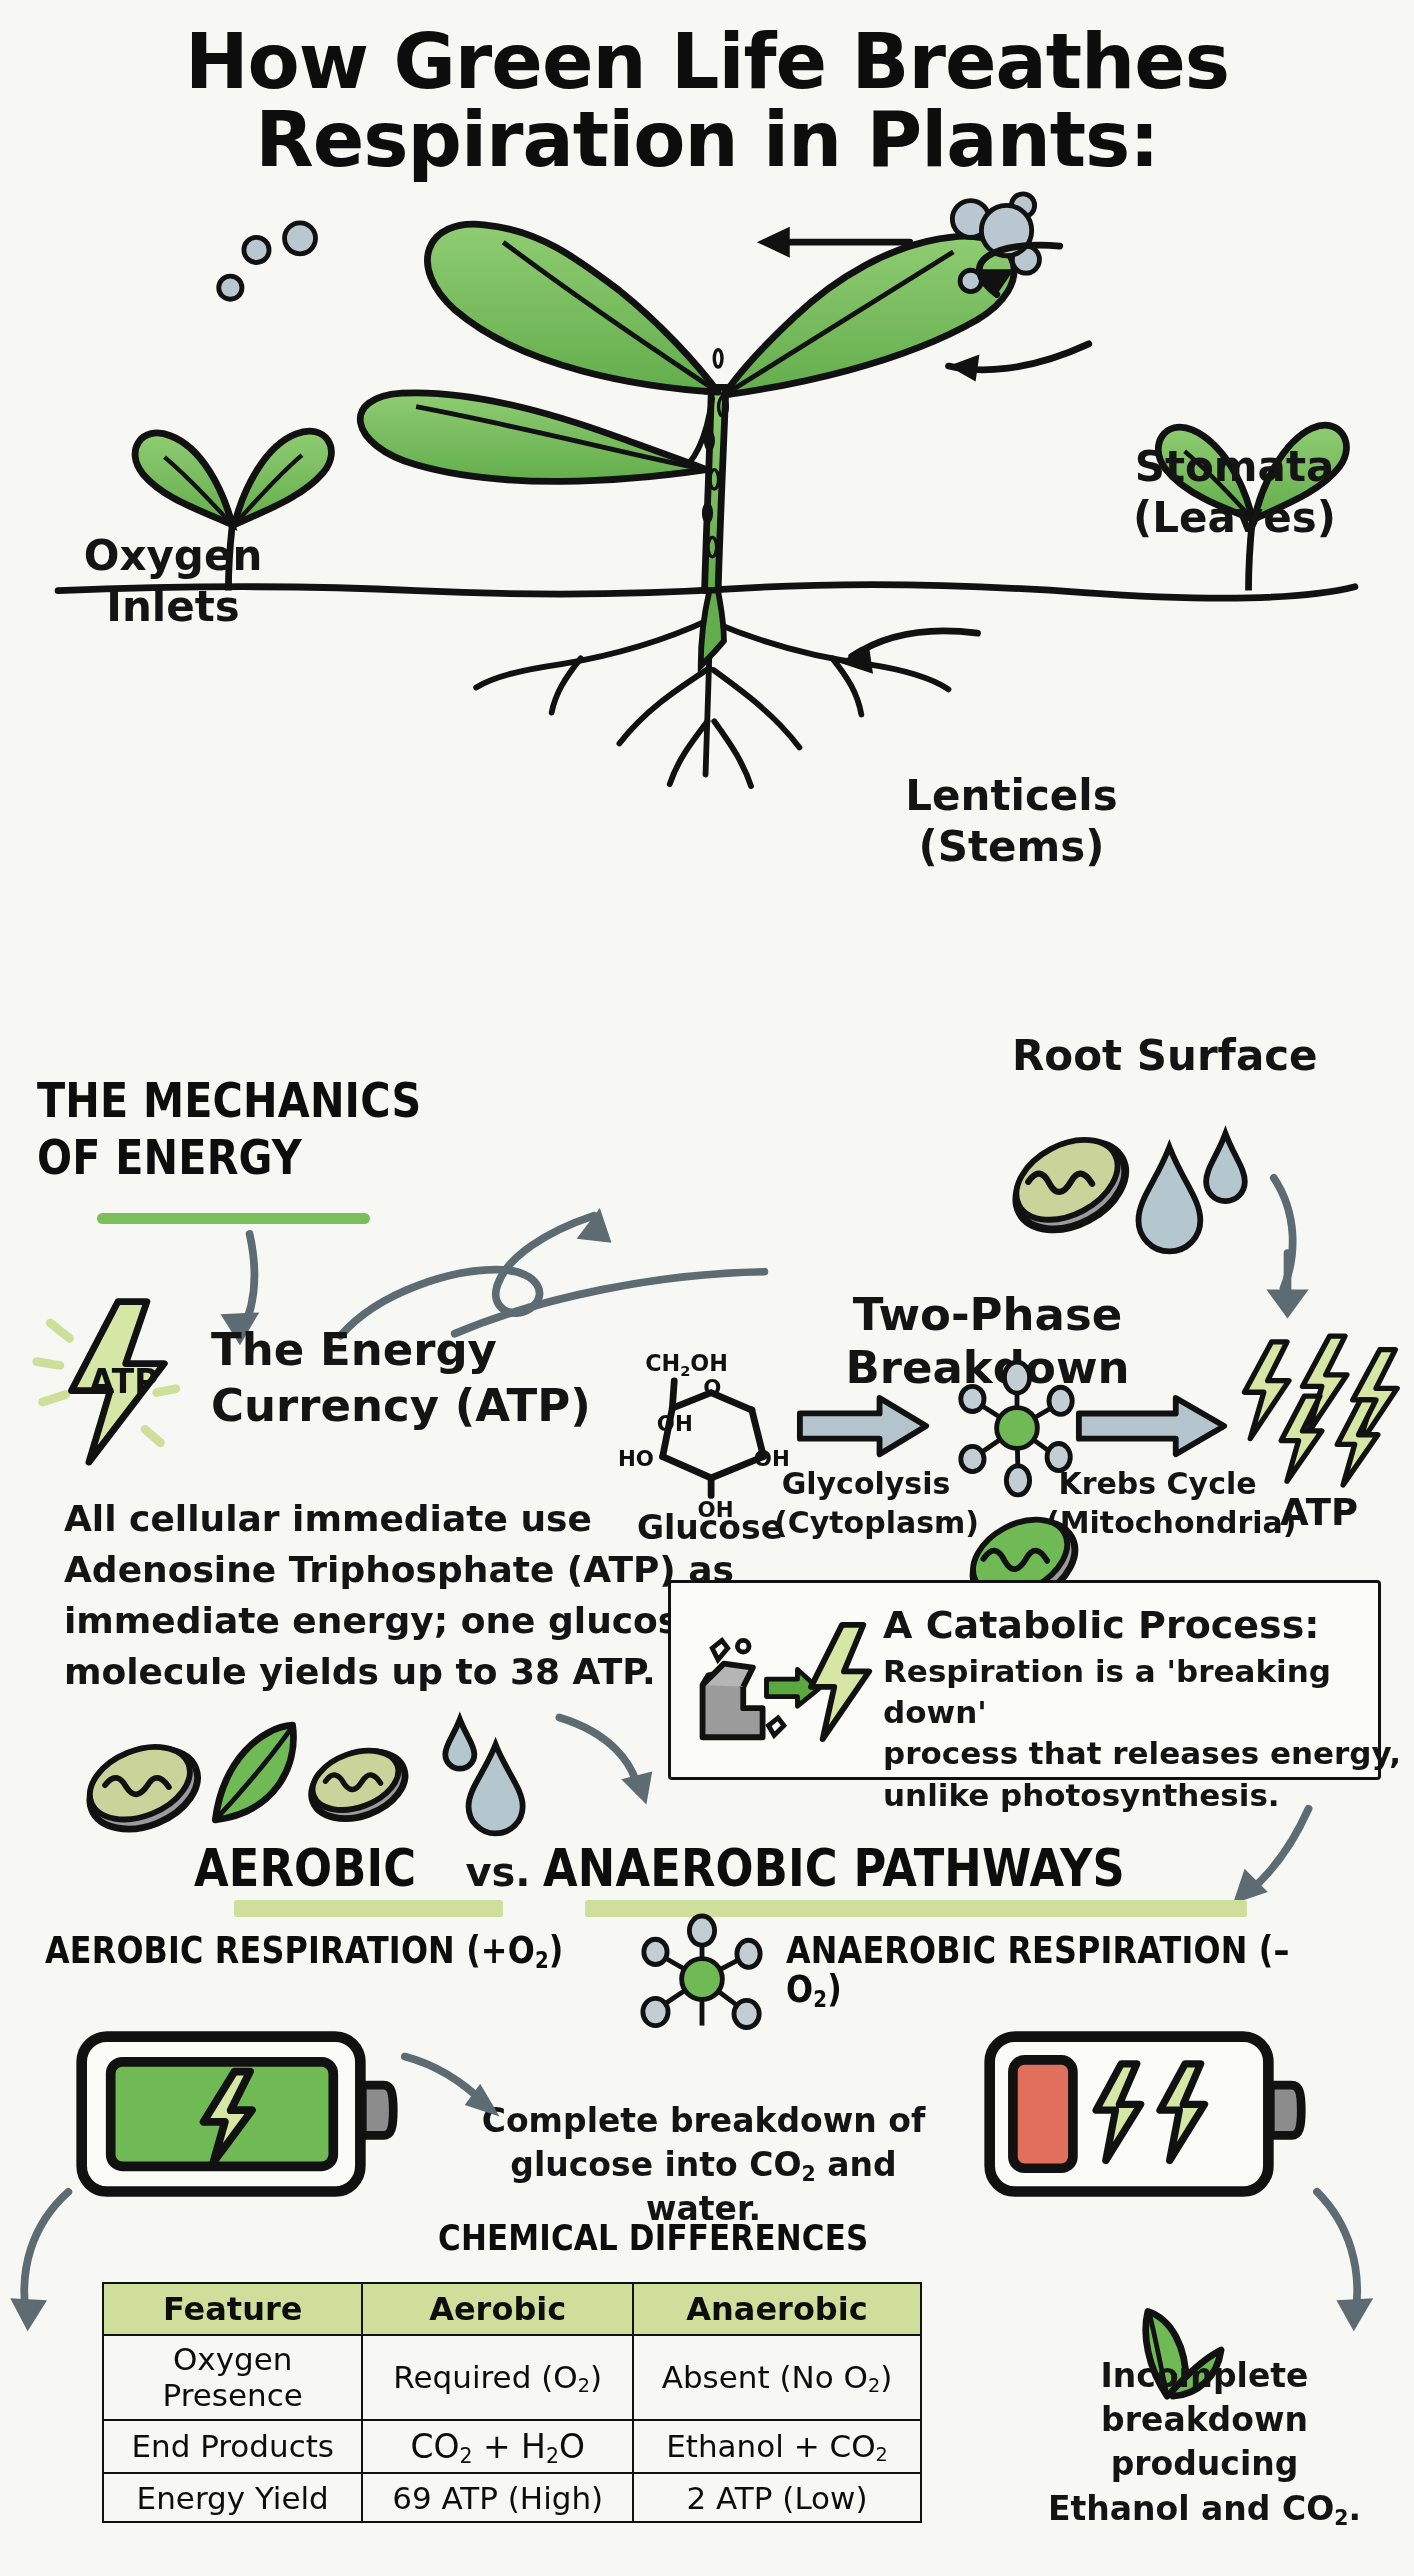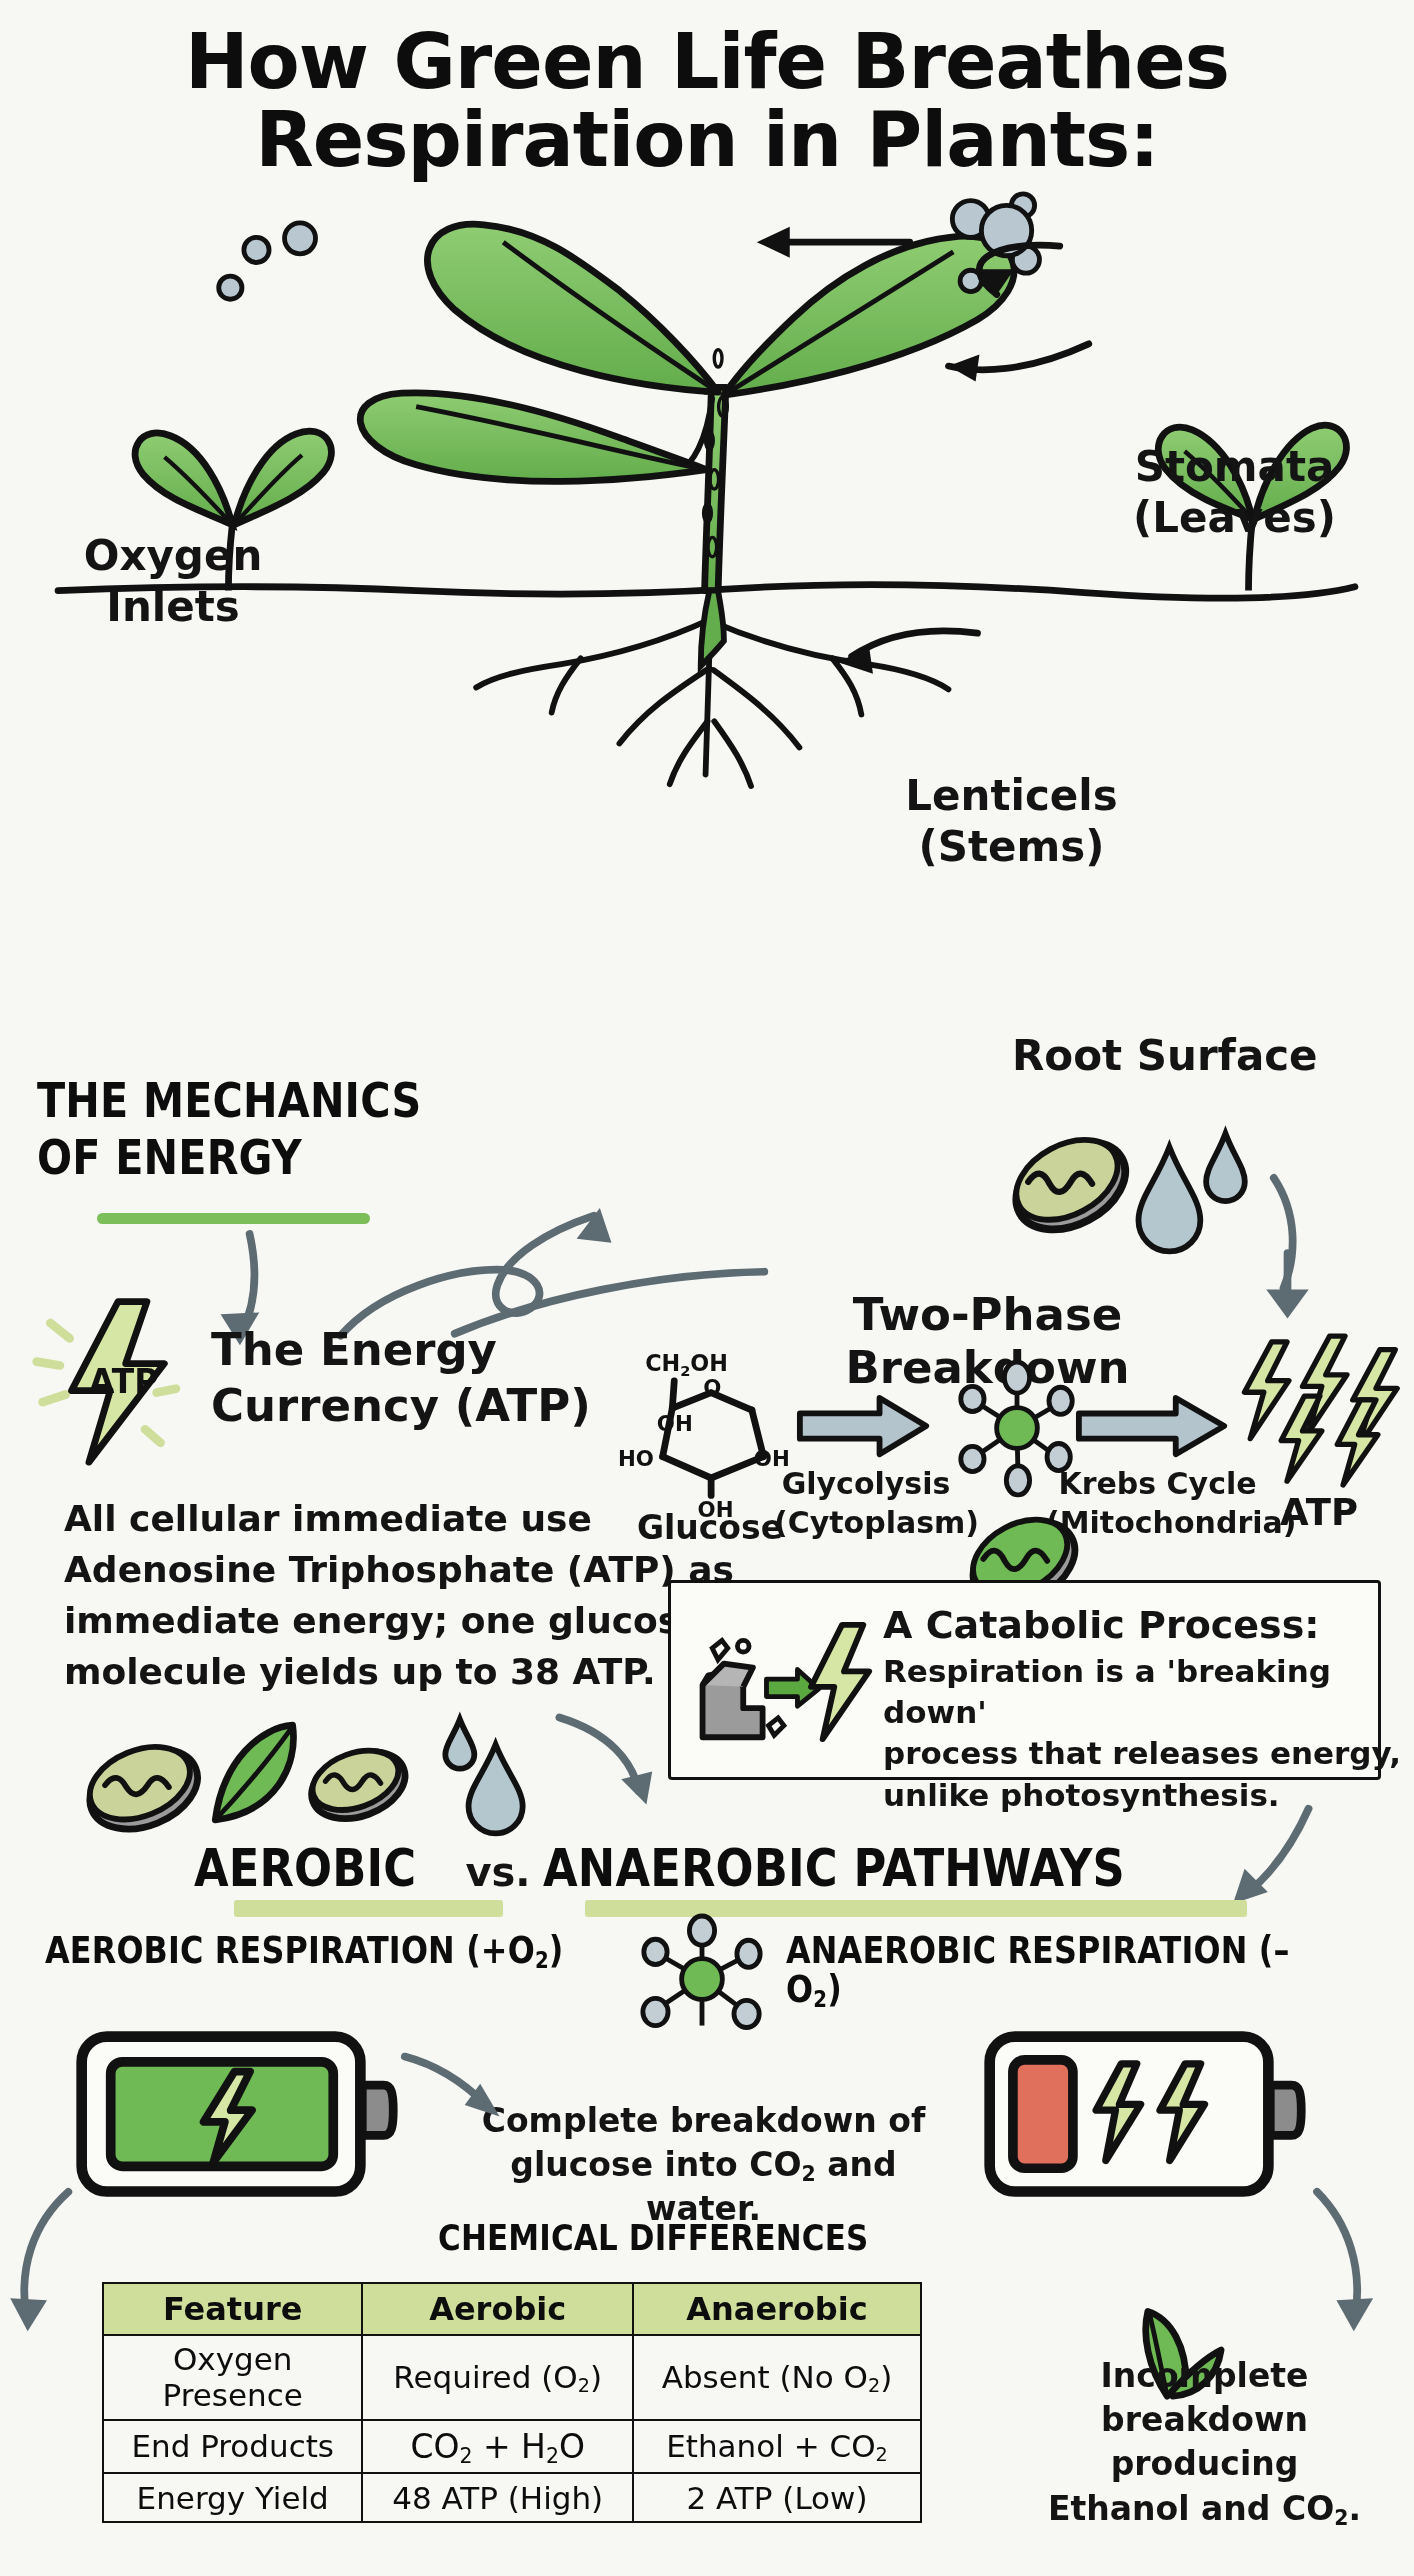--- a/index.html
+++ b/index.html
@@ -519,7 +519,7 @@
 
       <tr>
         <td style="font-size:31px;">Energy Yield</td>
-        <td style="font-size:31px;">48 ATP (High)</td>
+        <td style="font-size:31px;">69 ATP (High)</td>
         <td style="font-size:31px;">2 ATP (Low)</td>
       </tr>
     </tbody>

